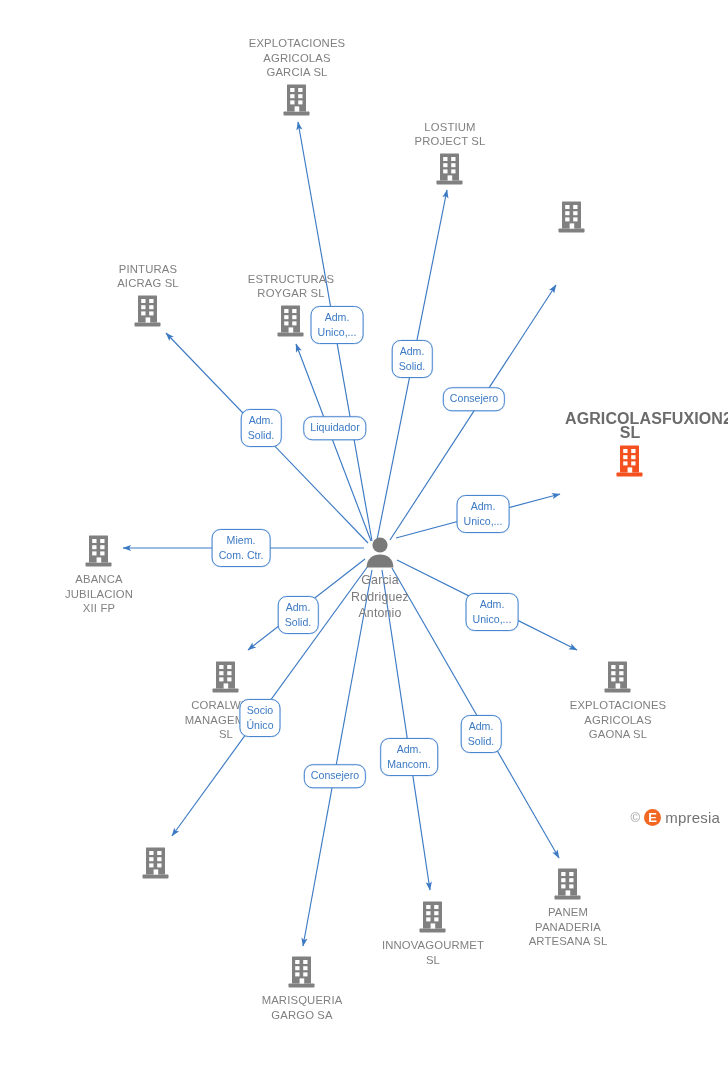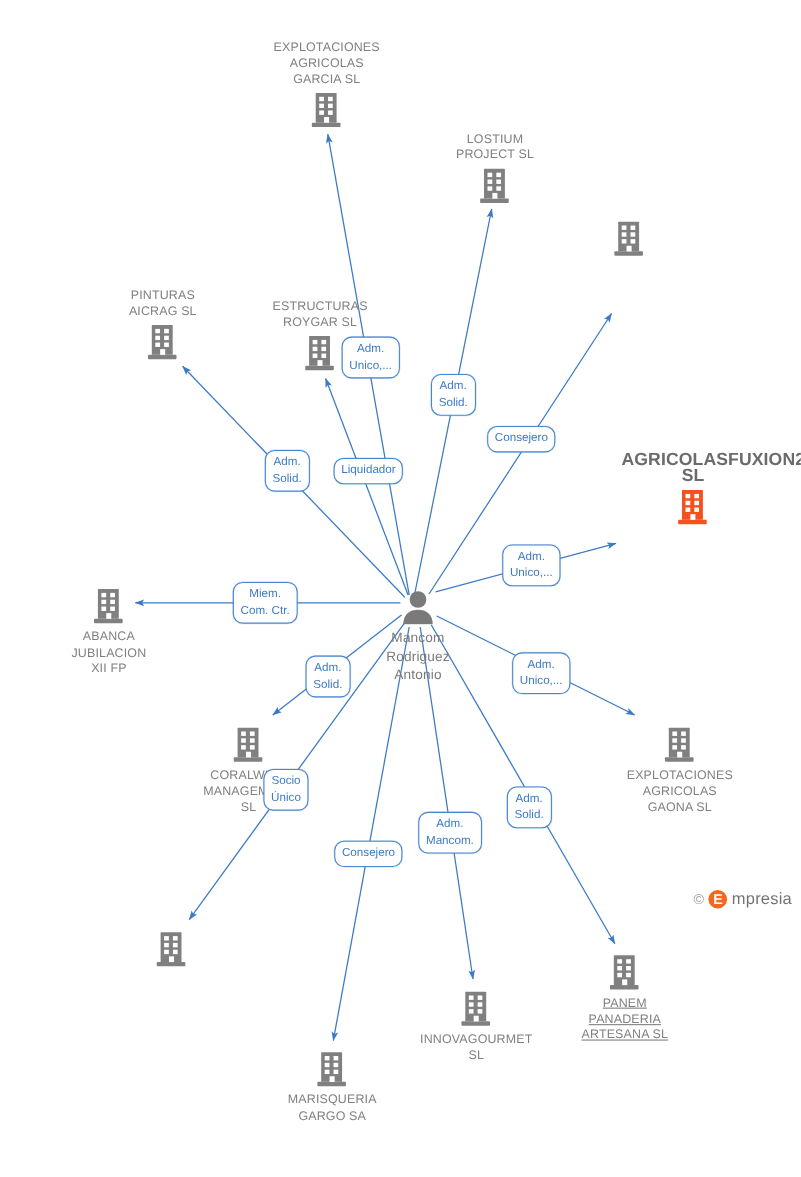--- a/index.html
+++ b/index.html
@@ -295,7 +295,7 @@
       <div class="node label-bottom person" style="left: 380px; top: 536px;"><span class="glyph"><svg width="34" height="32" viewBox="0 0 34 32" xmlns="http://www.w3.org/2000/svg" aria-hidden="true">
             <circle cx="17" cy="9" r="7.6" fill="#7a7a7a"></circle>
             <path d="M3.6 31.5 C3.6 22.6 9.6 18.4 17 18.4 C24.4 18.4 30.4 22.6 30.4 31.5 Z" fill="#7a7a7a"></path>
-          </svg></span><div class="caption">Mancom
+          </svg></span><div class="caption">Garcia
 Rodriguez
 Antonio</div></div>
     </div>

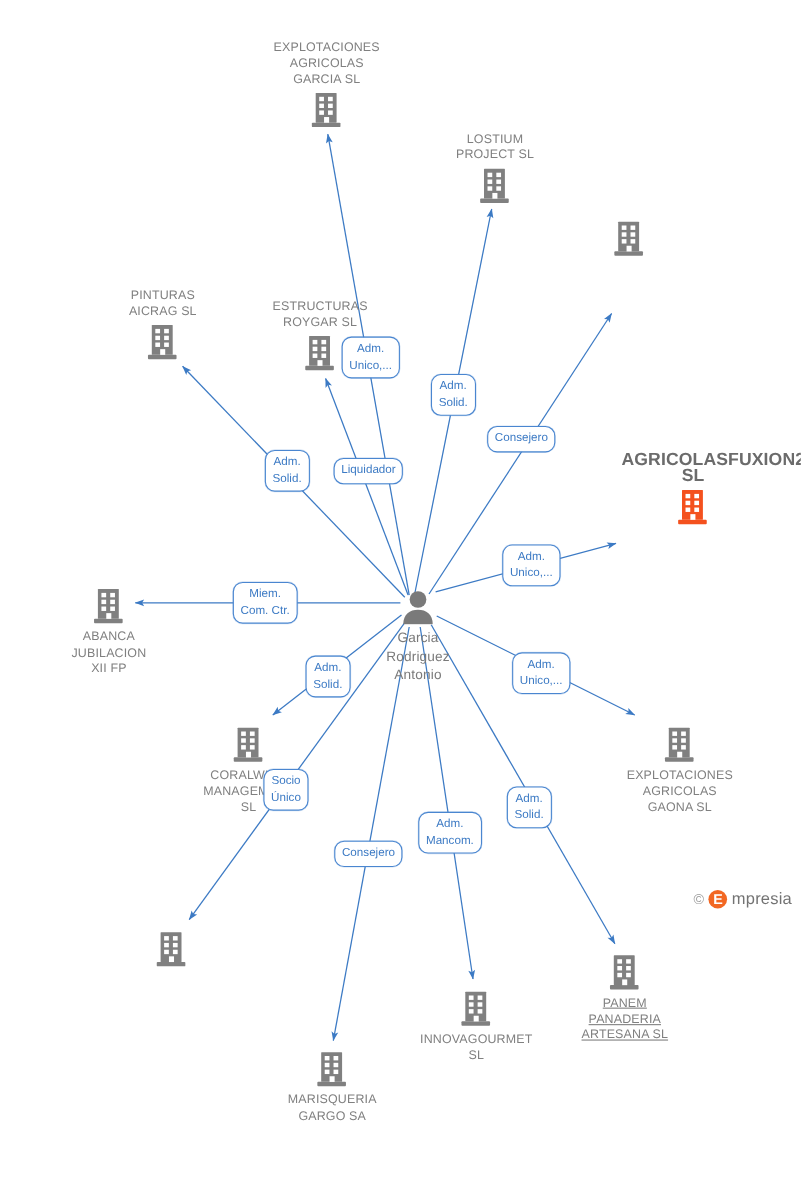--- a/index.html
+++ b/index.html
@@ -279,7 +279,7 @@
             <rect x="12.6" y="23.4" width="4.6" height="5.2" fill="#ffffff"></rect>
           </svg></span><div class="caption">INNOVAGOURMET
 SL</div></div>
-      <div class="node label-bottom" style="left: 568px; top: 867px; text-decoration: underline;"><span class="glyph"><svg width="30" height="34" viewBox="0 0 30 34" xmlns="http://www.w3.org/2000/svg" aria-hidden="true">
+      <div class="node label-bottom" style="left: 568px; top: 867px;"><span class="glyph"><svg width="30" height="34" viewBox="0 0 30 34" xmlns="http://www.w3.org/2000/svg" aria-hidden="true">
             <rect x="5" y="1.5" width="19" height="27" rx="0.5" fill="#808080"></rect>
             <rect x="1.5" y="28.5" width="26" height="4" rx="0.8" fill="#808080"></rect>
             <rect x="8.2" y="5" width="4.3" height="4" fill="#ffffff"></rect>

